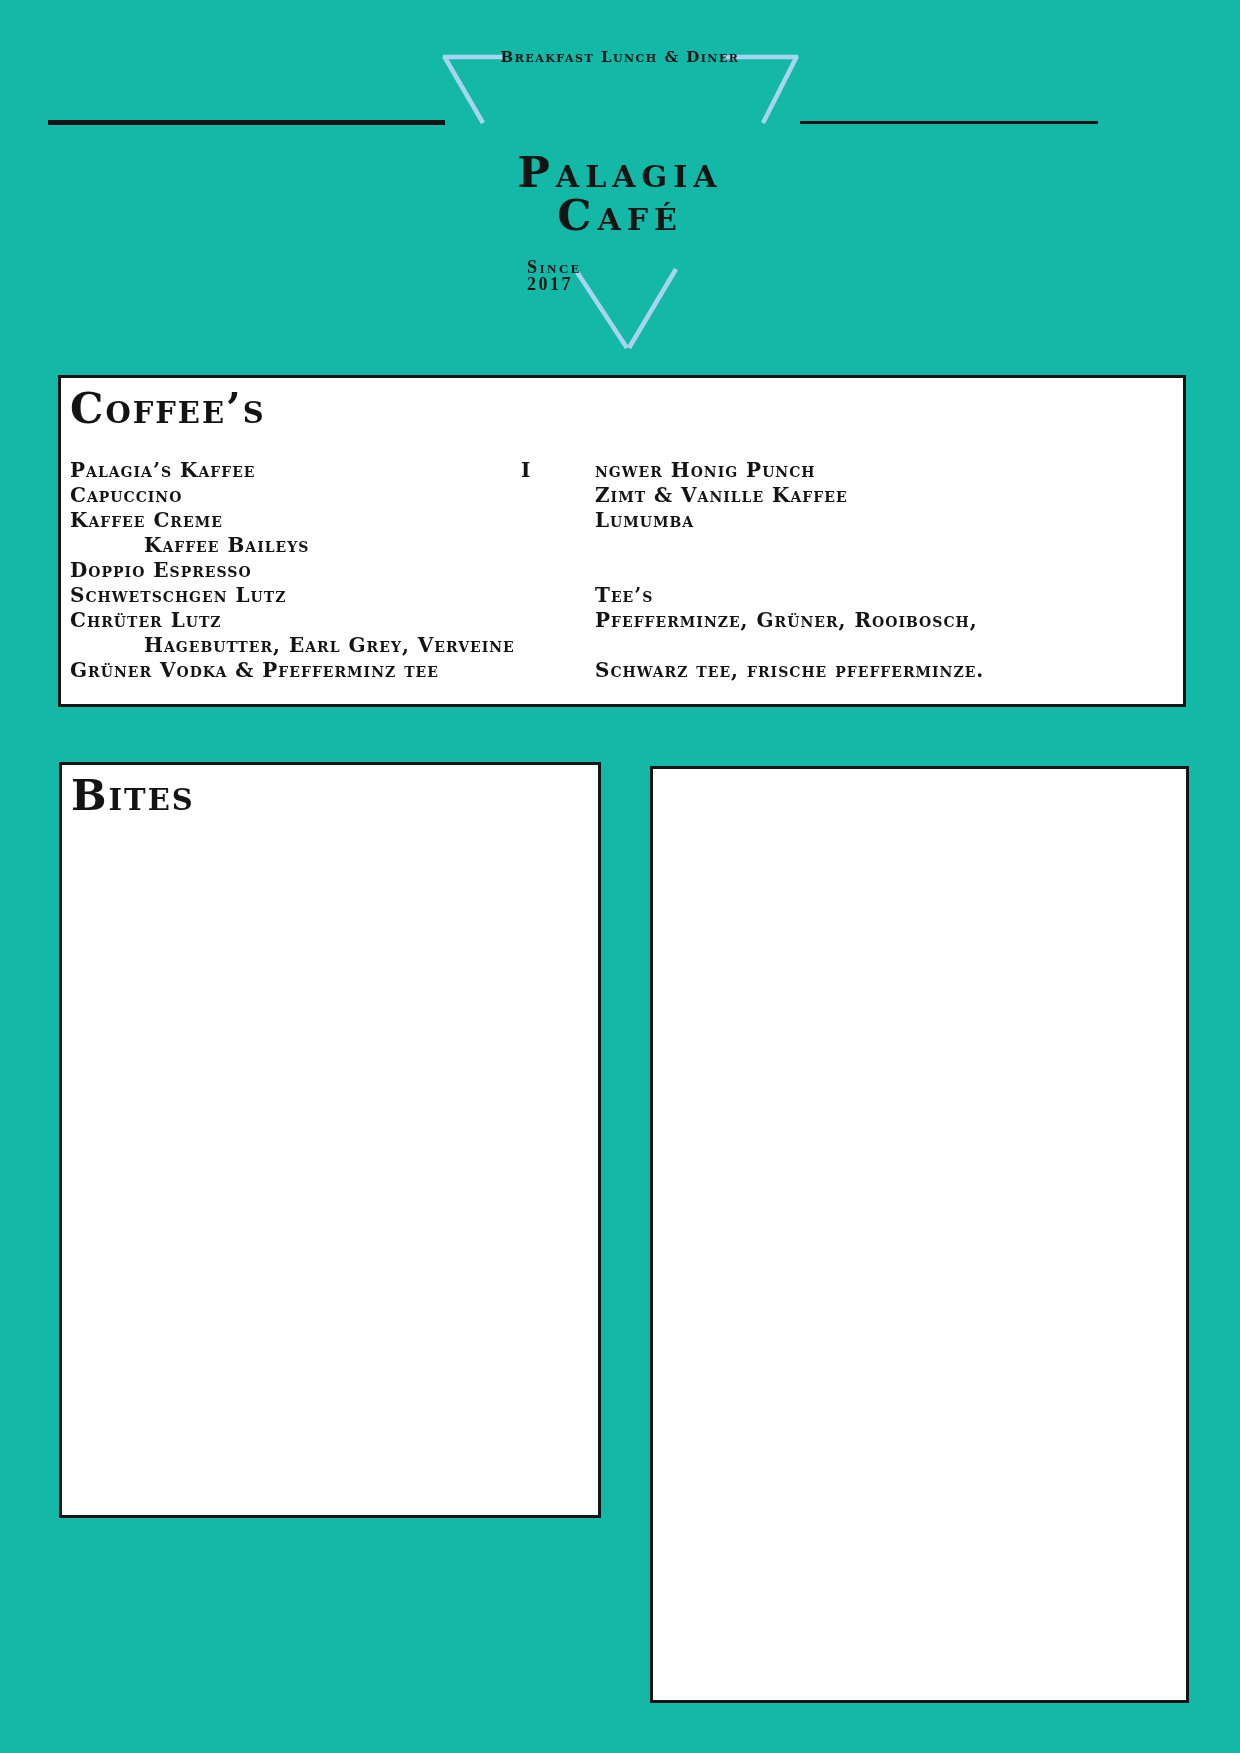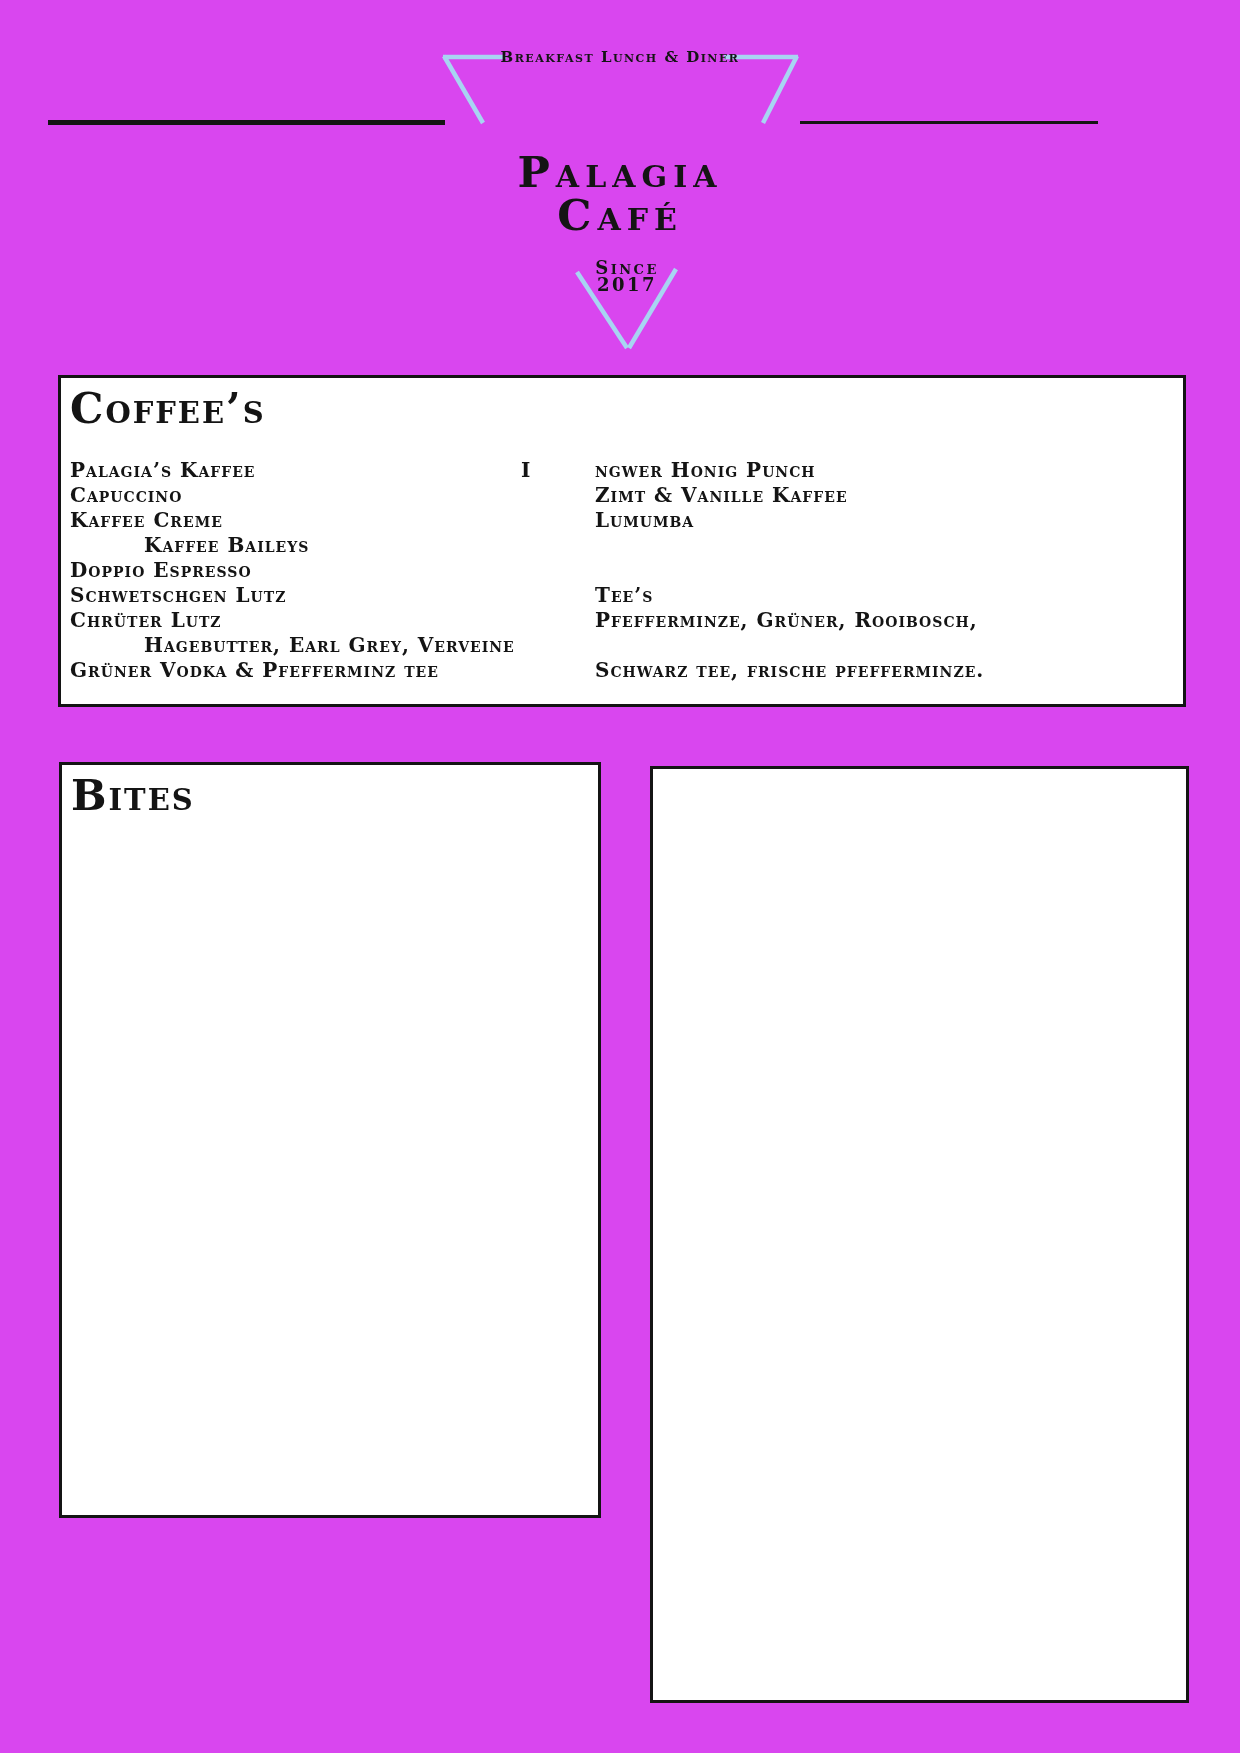--- a/index.html
+++ b/index.html
@@ -7,7 +7,7 @@
     position: relative;
     width: 1240px;
     height: 1753px;
-    background: #d946ef;
+    background: #14b8a6;
     font-family: "DejaVu Serif", serif;
     color: #141414;
     overflow: hidden;

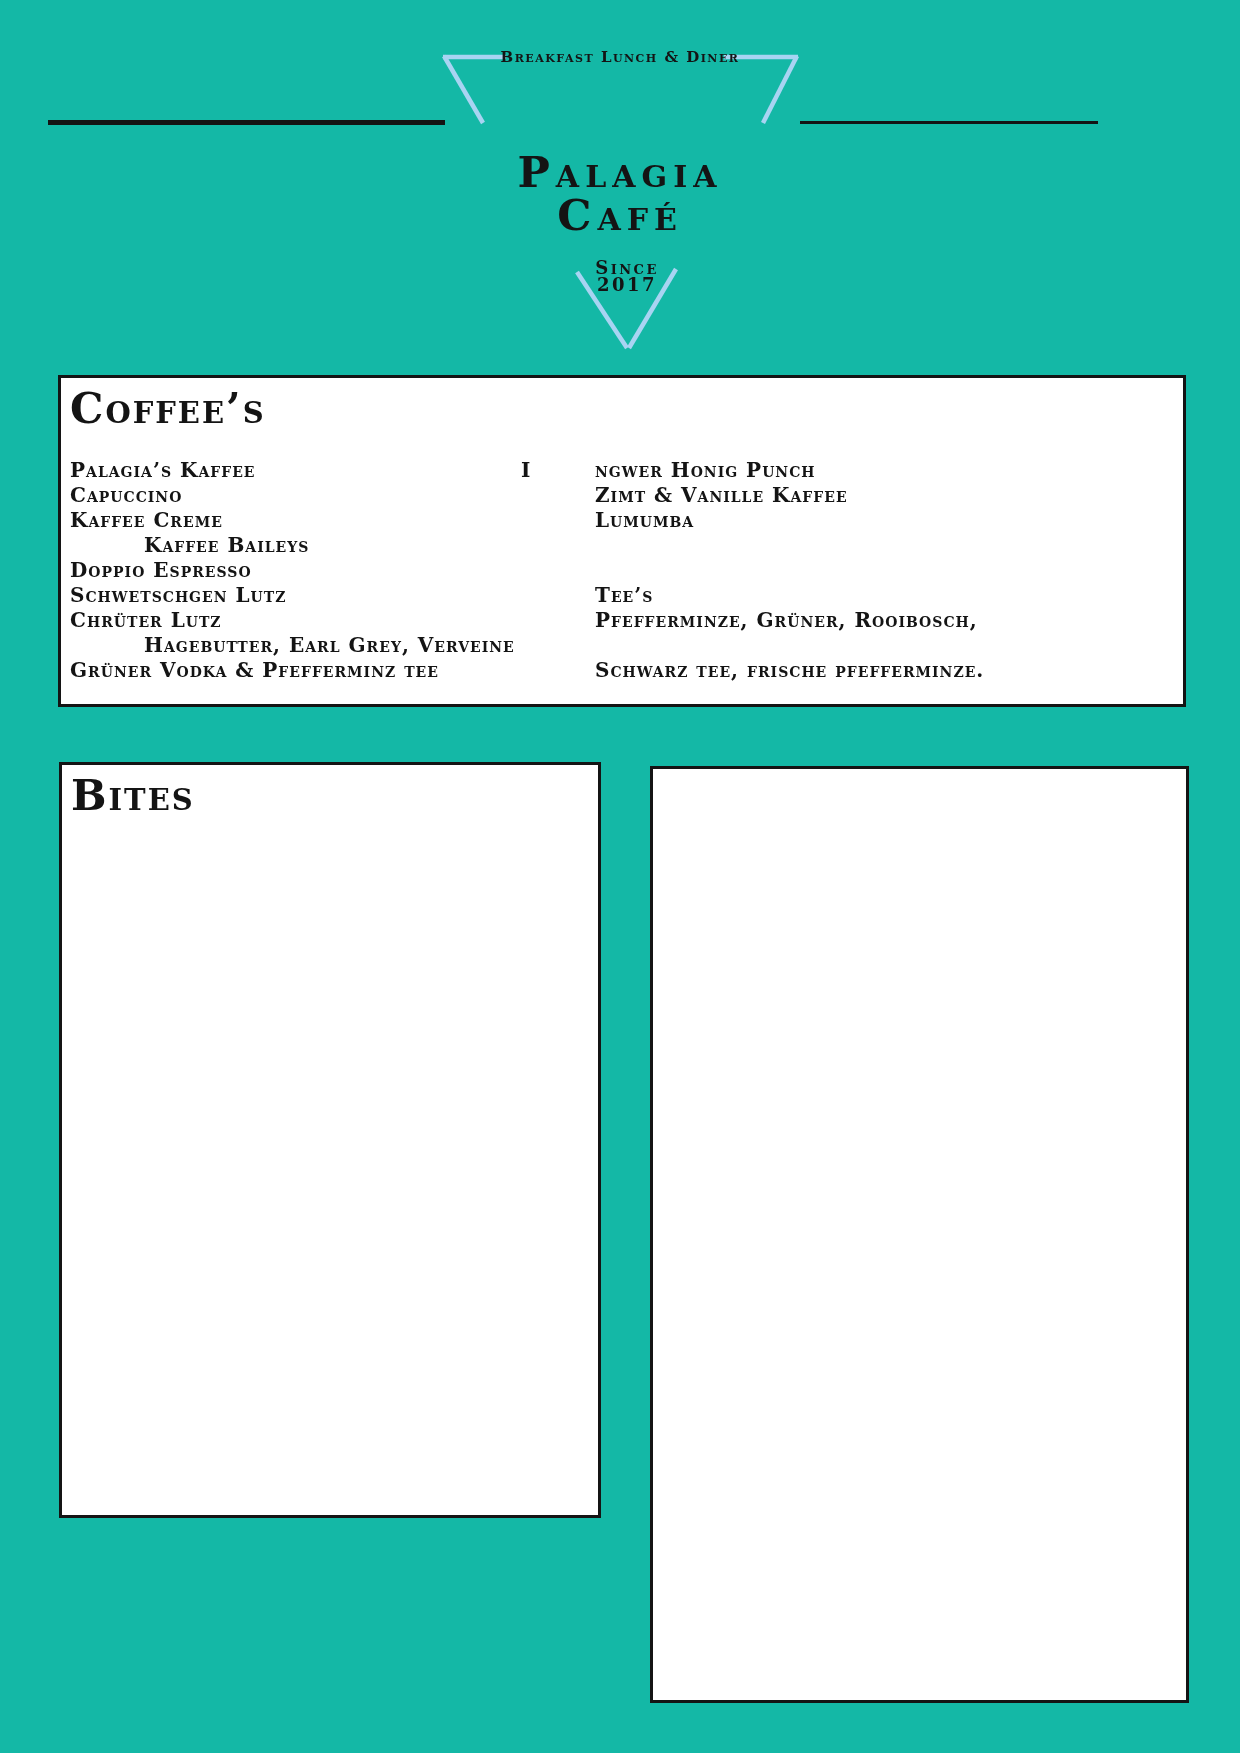--- a/index.html
+++ b/index.html
@@ -39,12 +39,12 @@
   .since {
     position: absolute;
     top: 259px; left: 527px; width: 200px;
-    text-align: center;
     font-weight: bold;
     font-variant: small-caps;
     font-size: 18px;
     line-height: 17px;
     letter-spacing: 2.5px;
+    font-family: Liberation Serif, serif;
   }
 
   .box {

